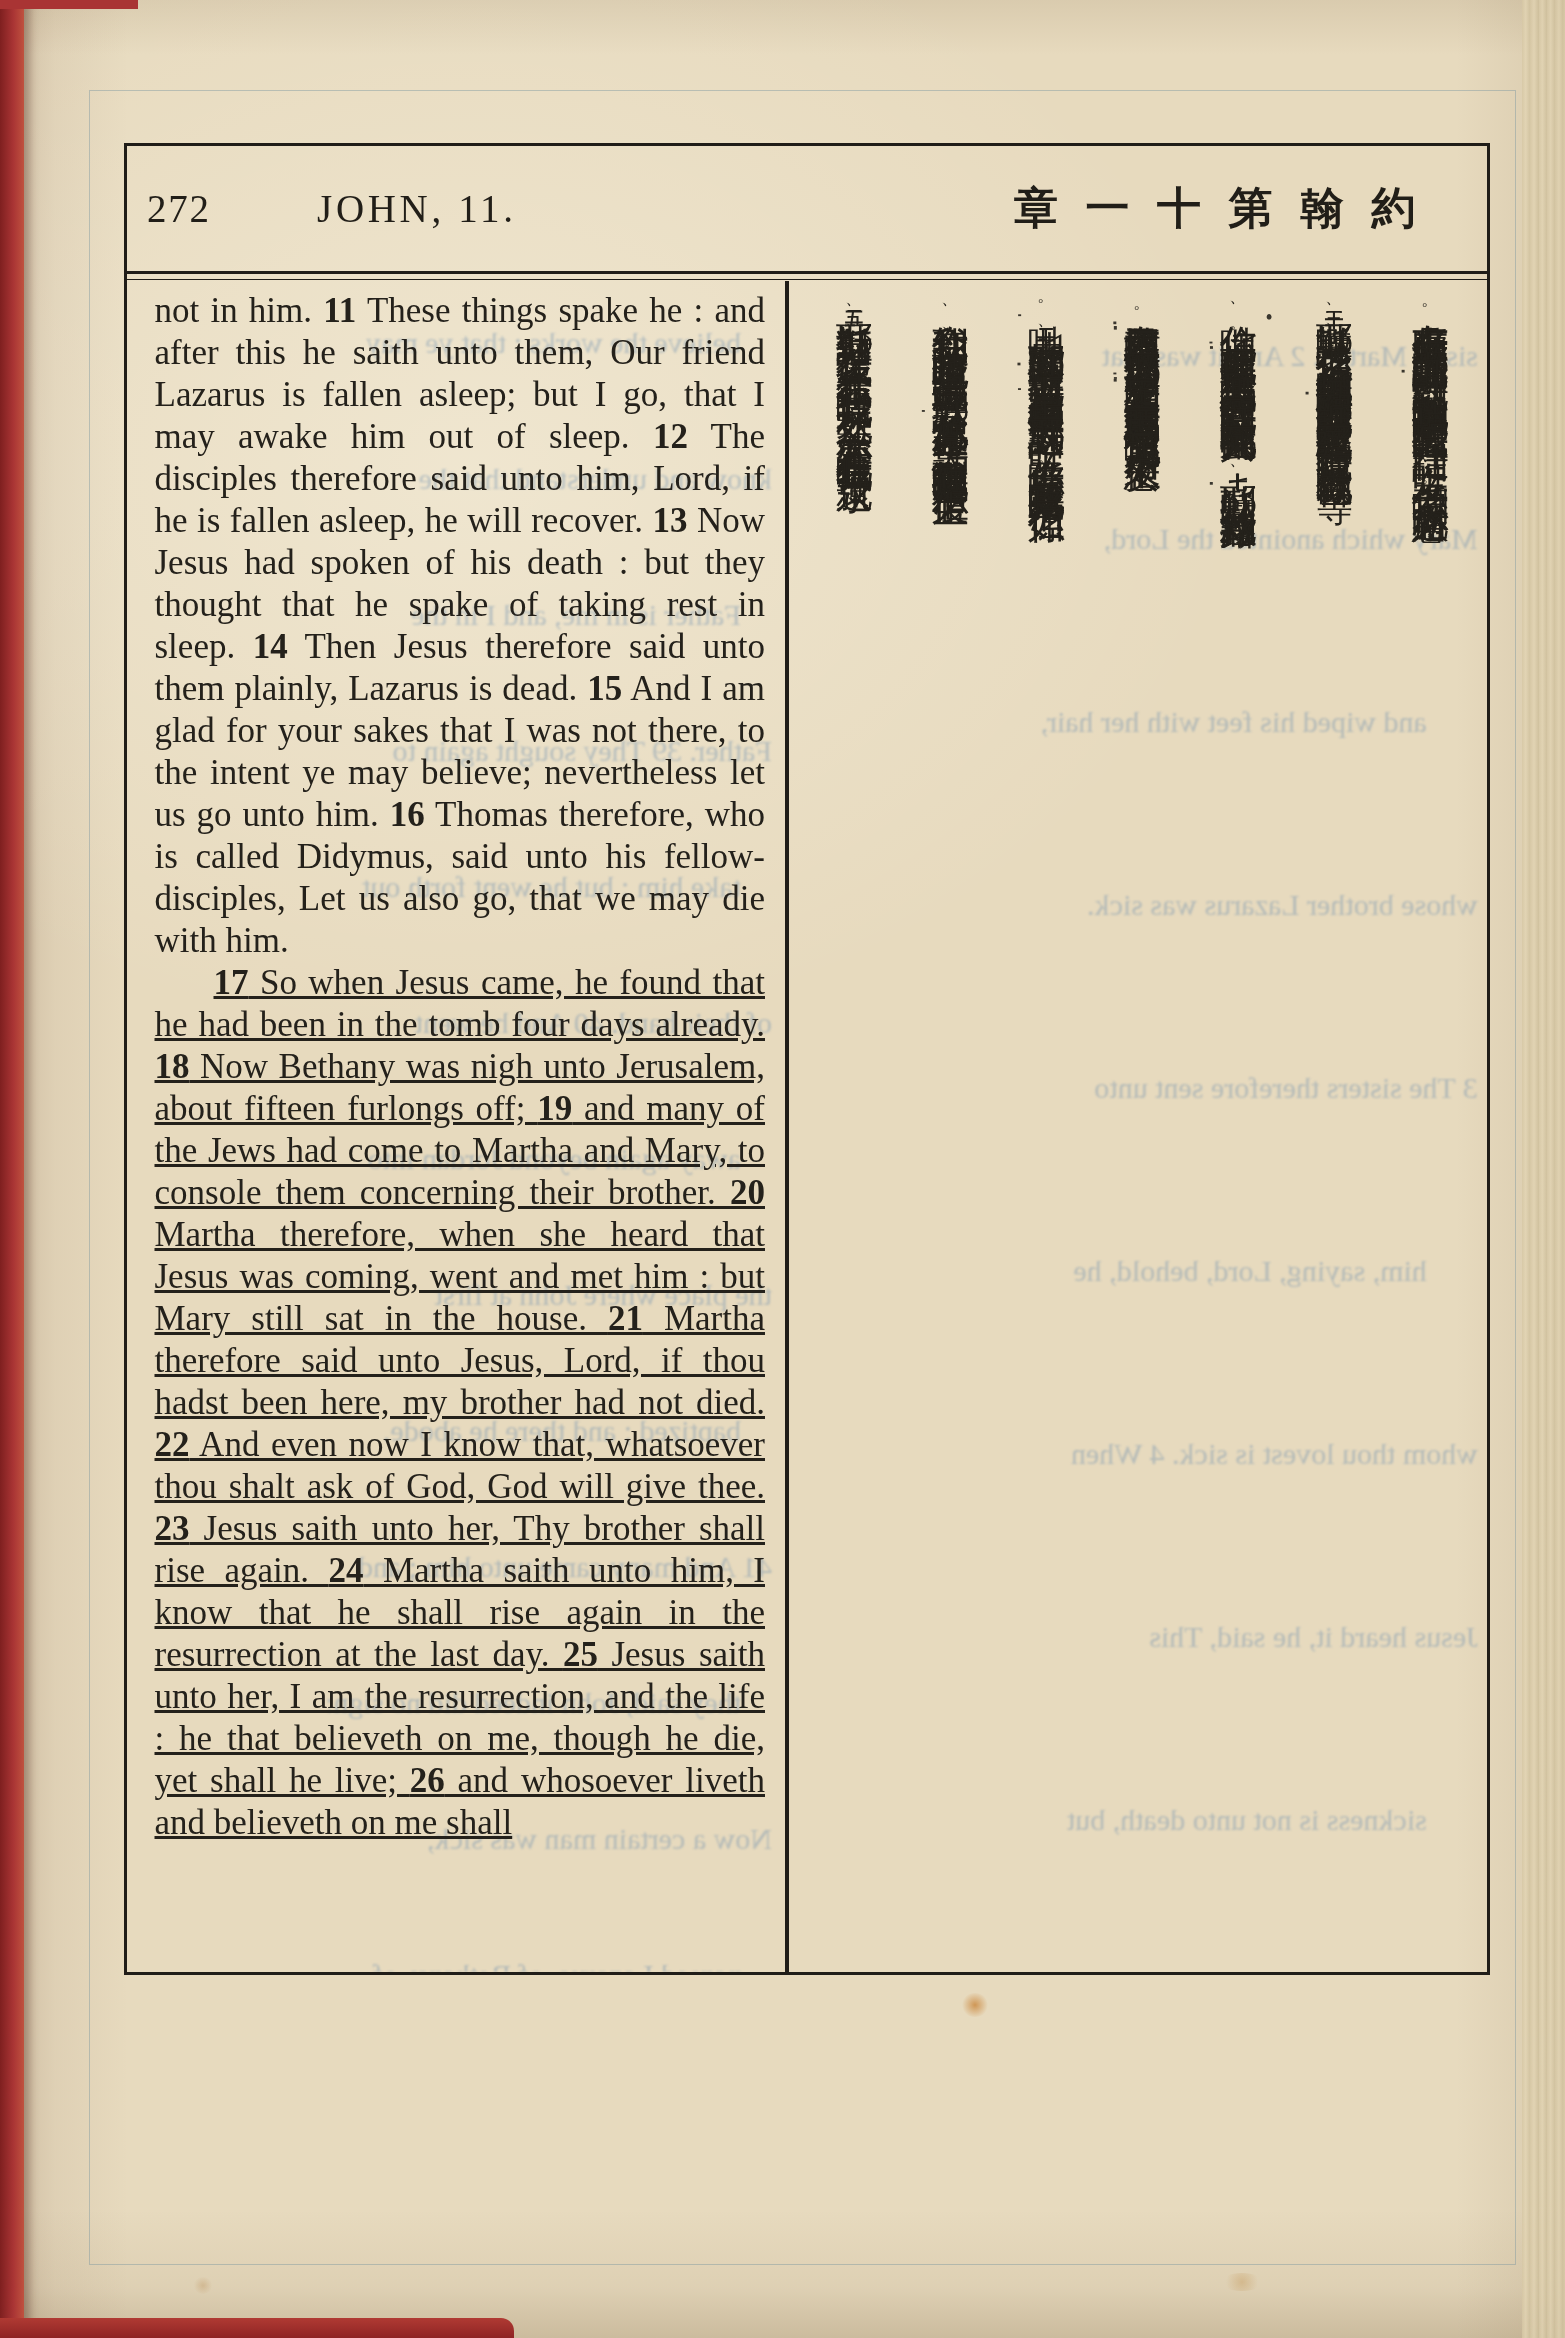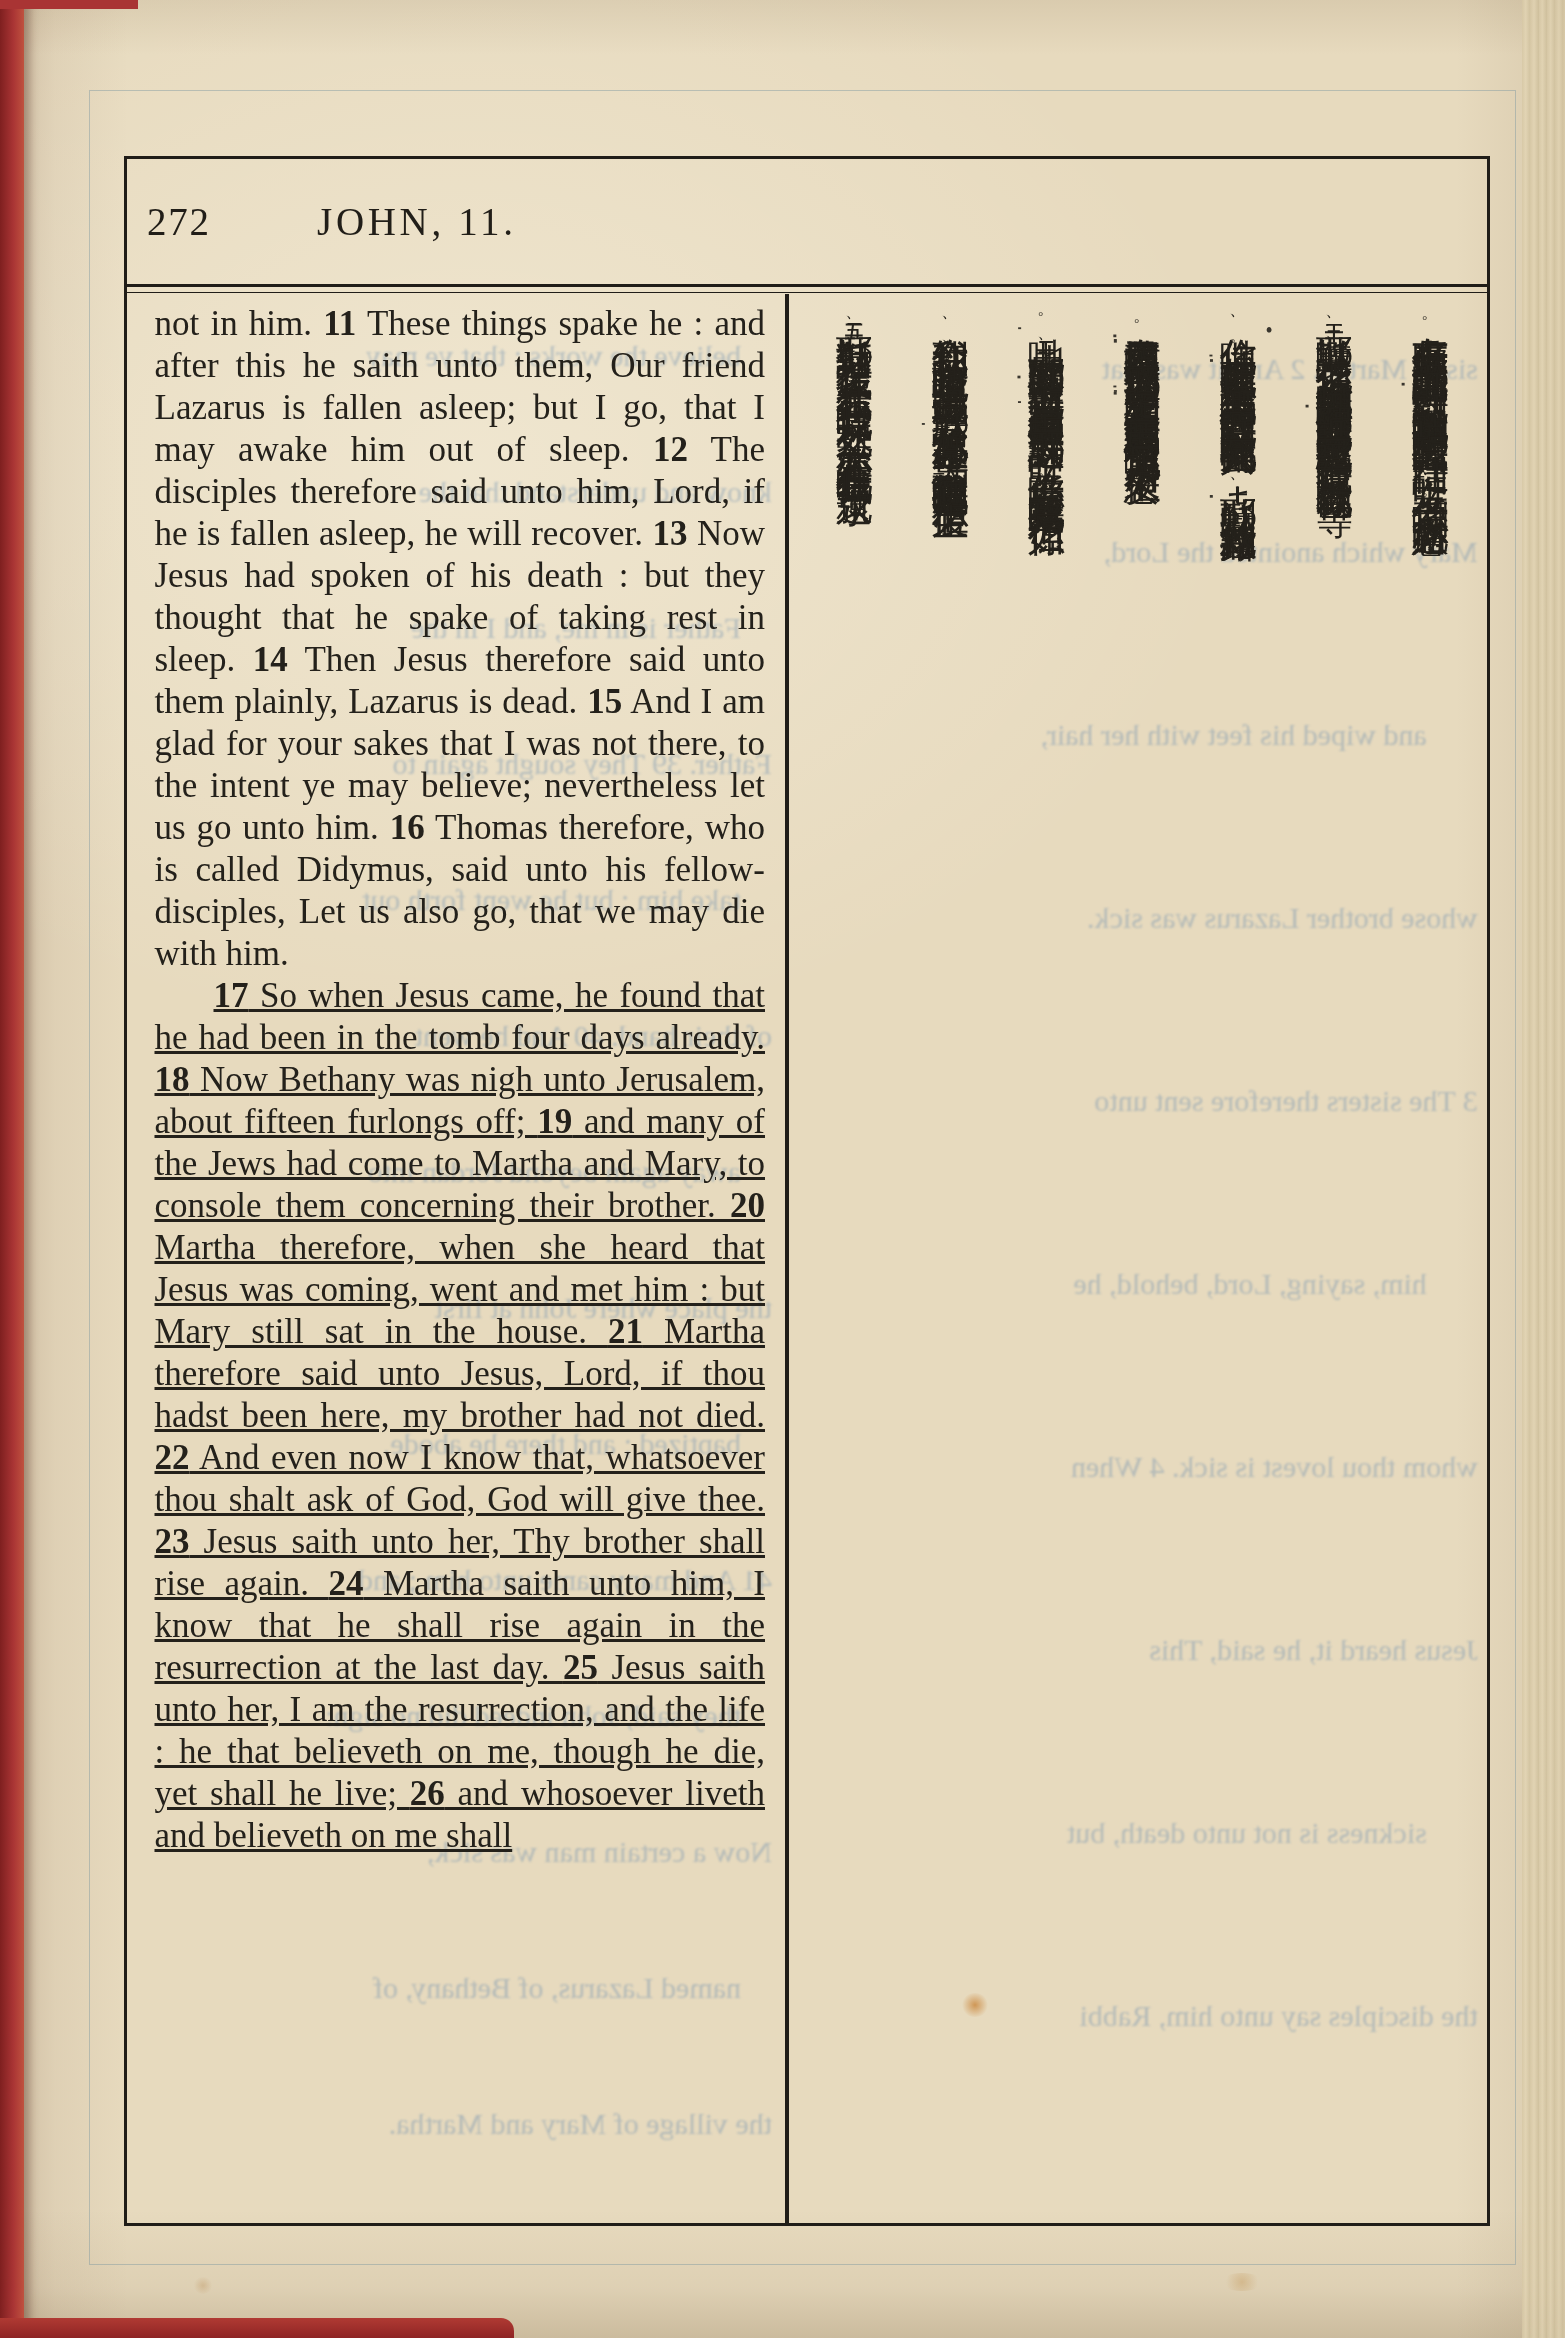--- a/index.html
+++ b/index.html
@@ -35,7 +35,7 @@
     background:radial-gradient(circle,rgba(180,130,70,.3),rgba(180,130,70,0) 70%);}
 
   
-  .frame{position:absolute;left:124px;top:156px;width:1366px;height:2070px;
+  .frame{position:absolute;left:124px;top:143px;width:1366px;height:1832px;
     border:3.7px solid #201d18;box-sizing:border-box;}
   .header{position:relative;height:125px;display:flex;align-items:center;
     color:#211e18;}

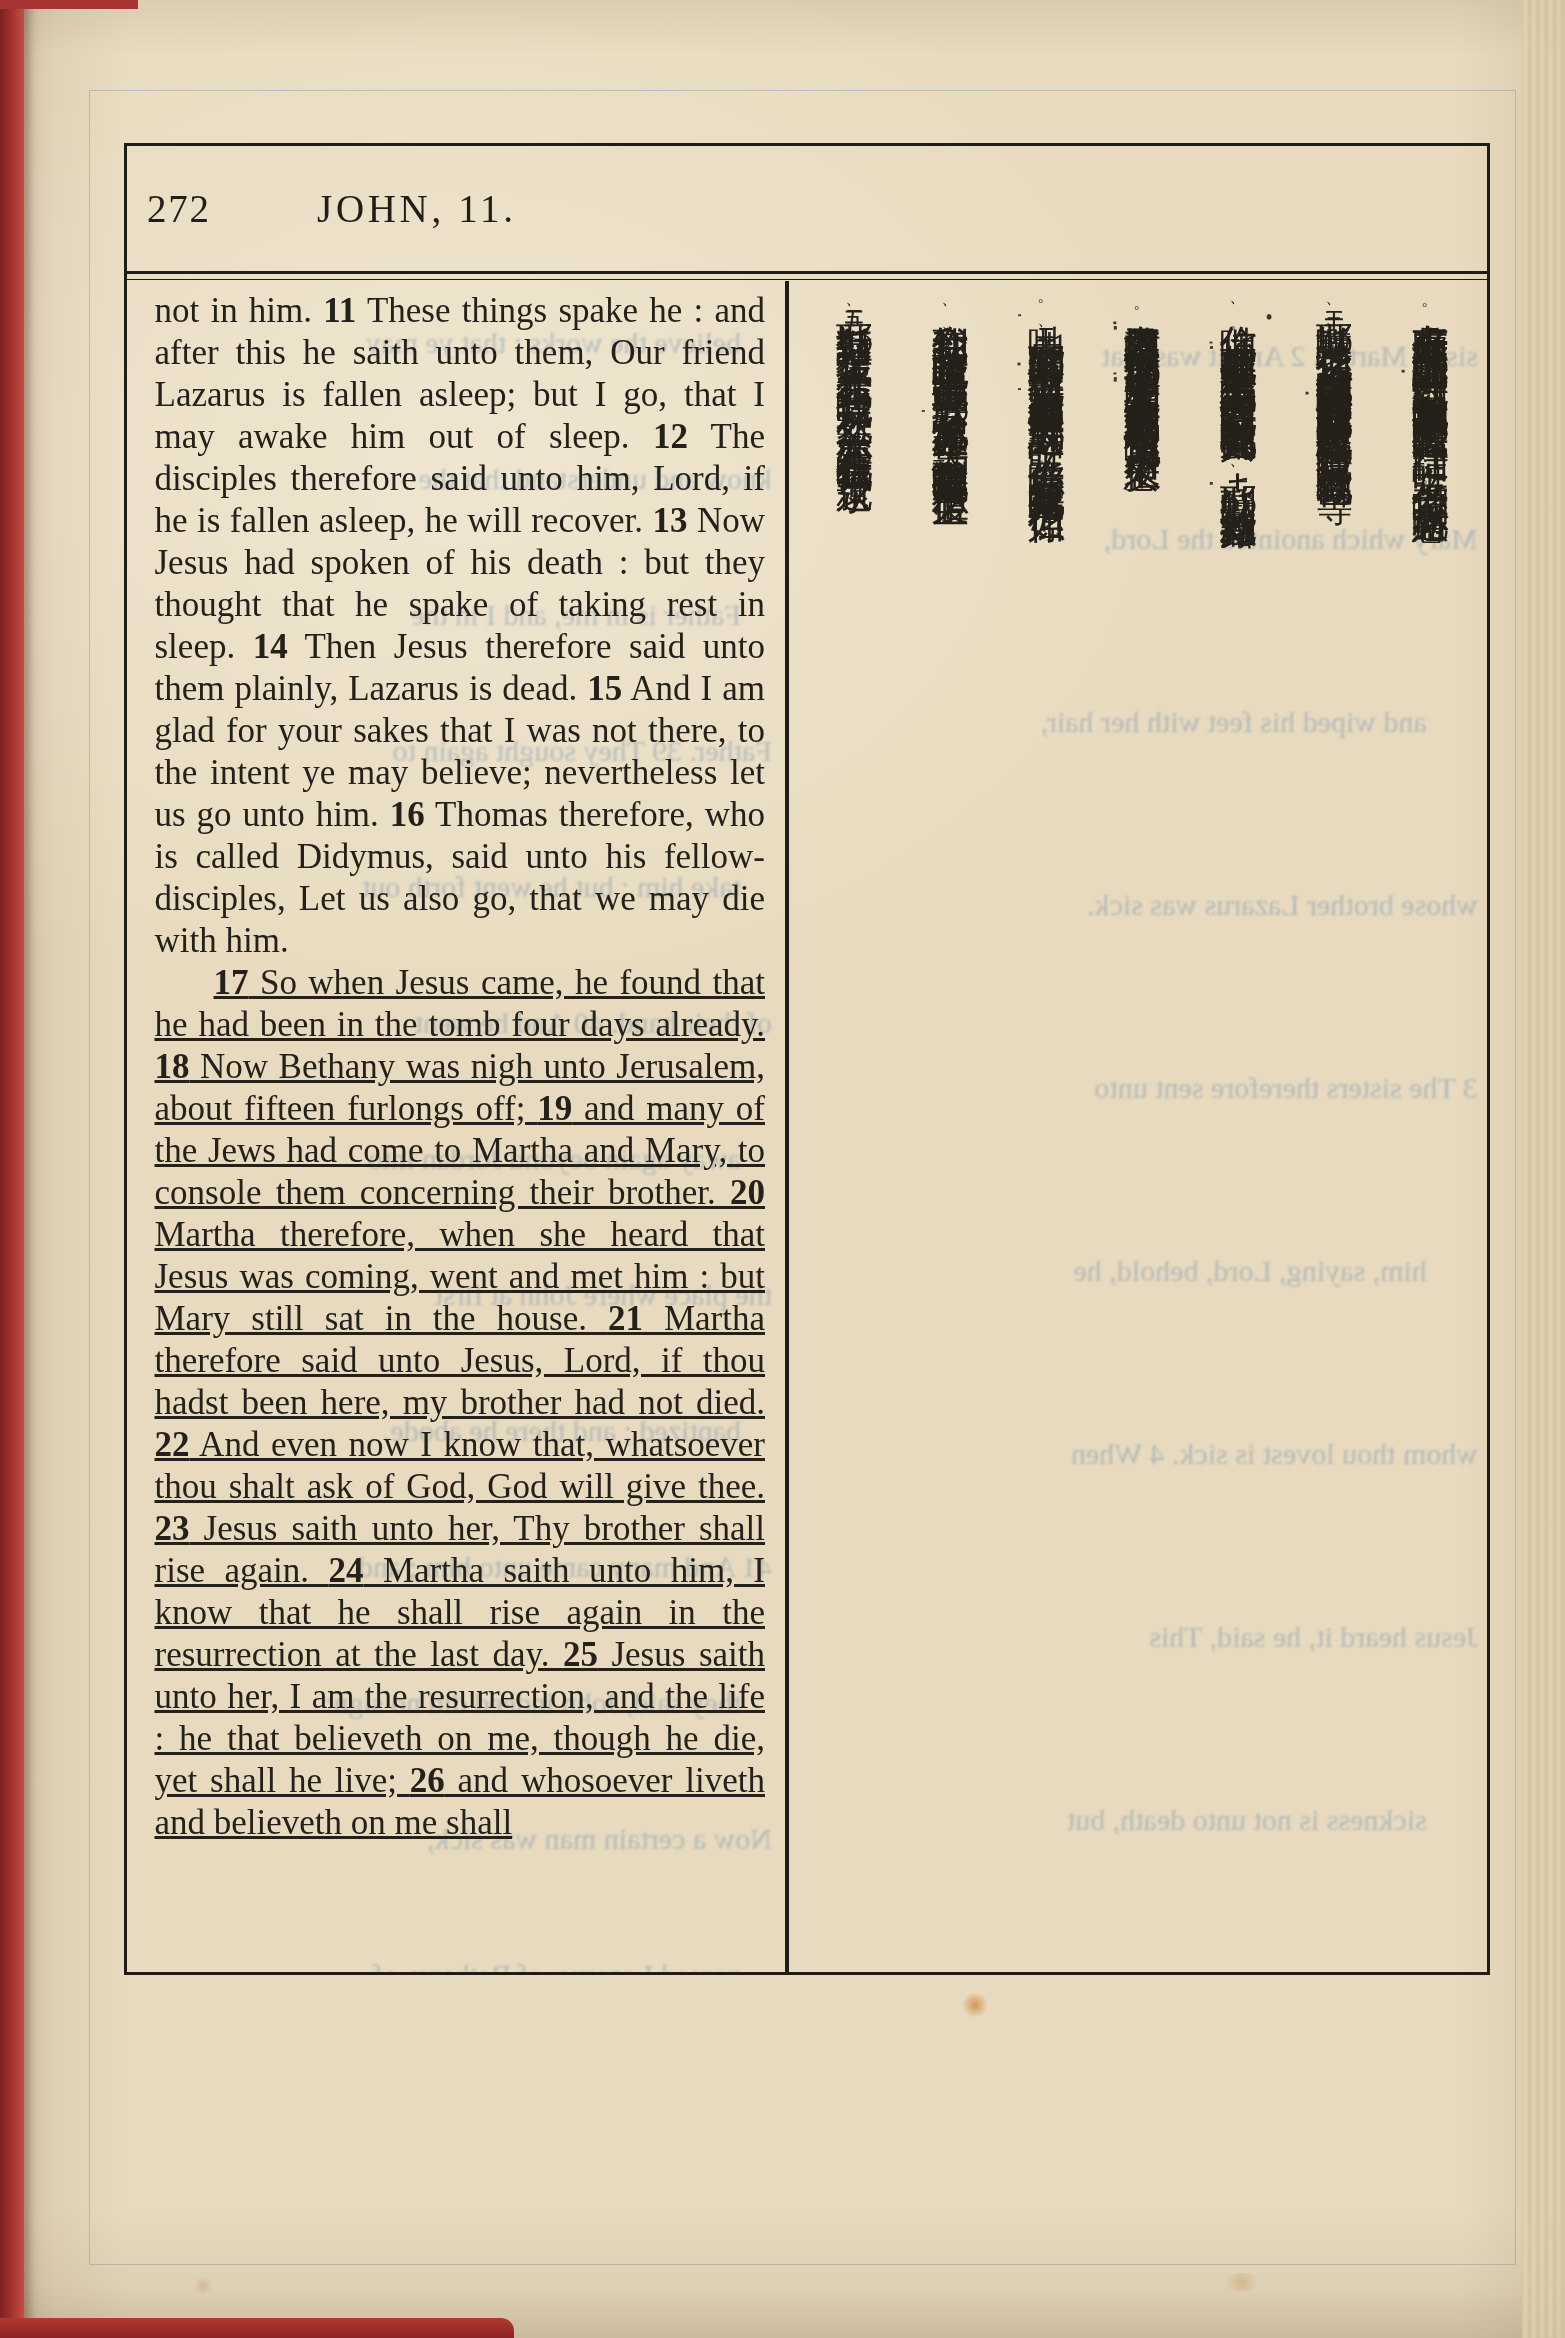--- a/index.html
+++ b/index.html
@@ -94,6 +94,7 @@
   <div class="header">
     <span class="page-number">272</span>
     <span class="book-title">JOHN, 11.</span>
+    <span class="chinese-title">章一十第翰約</span>
   </div>
   <div class="rule-double"></div>
 

